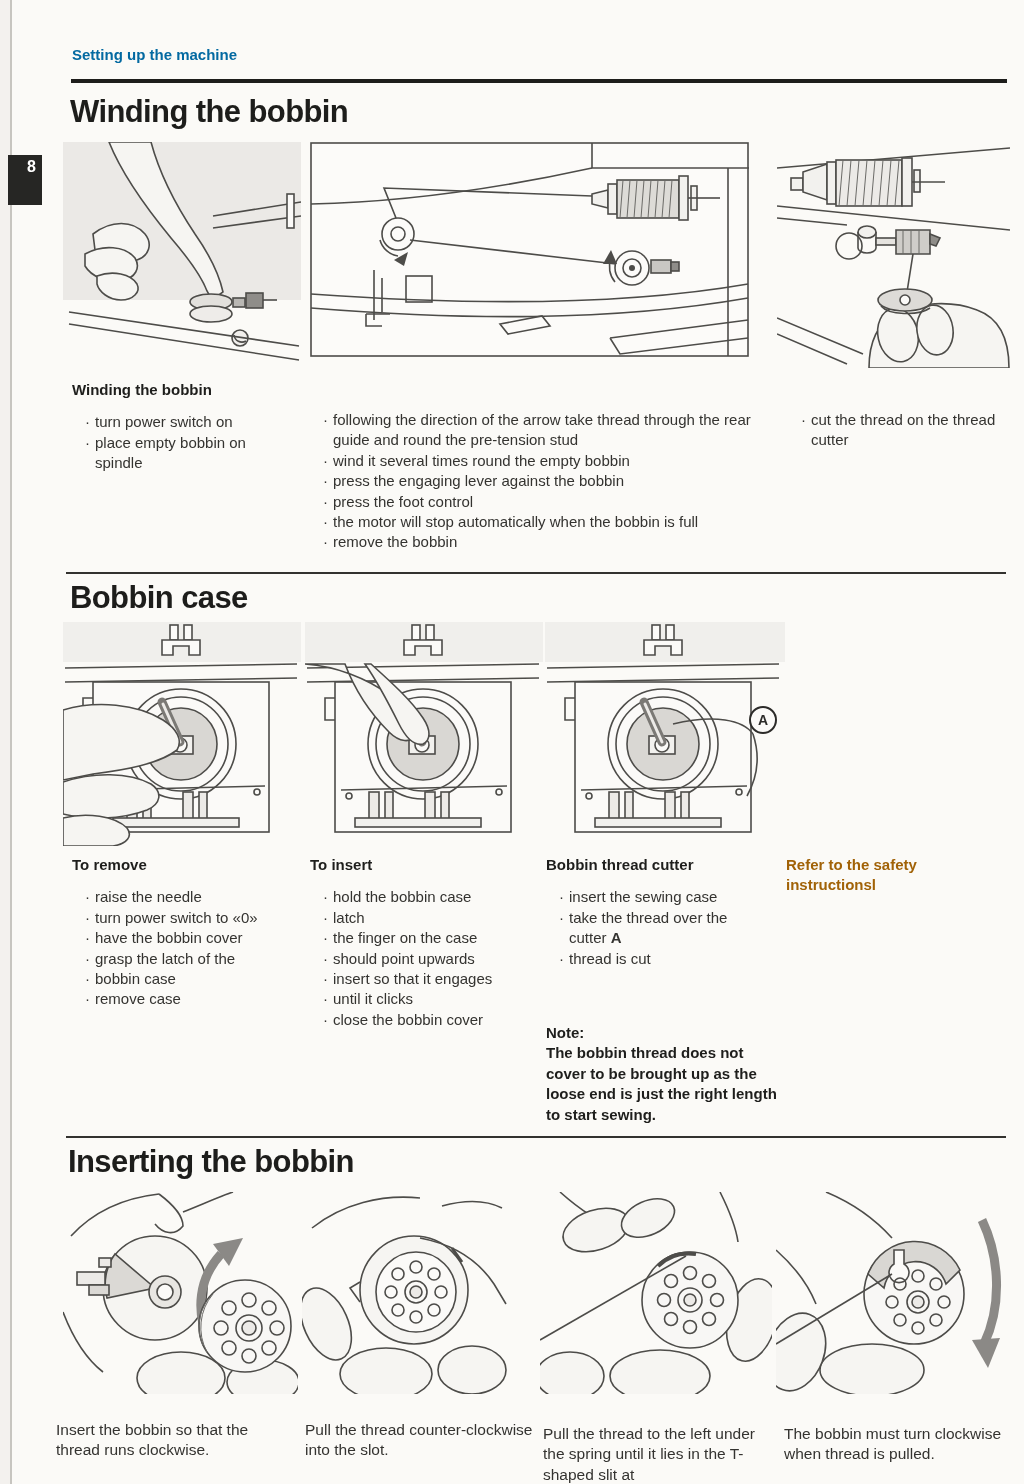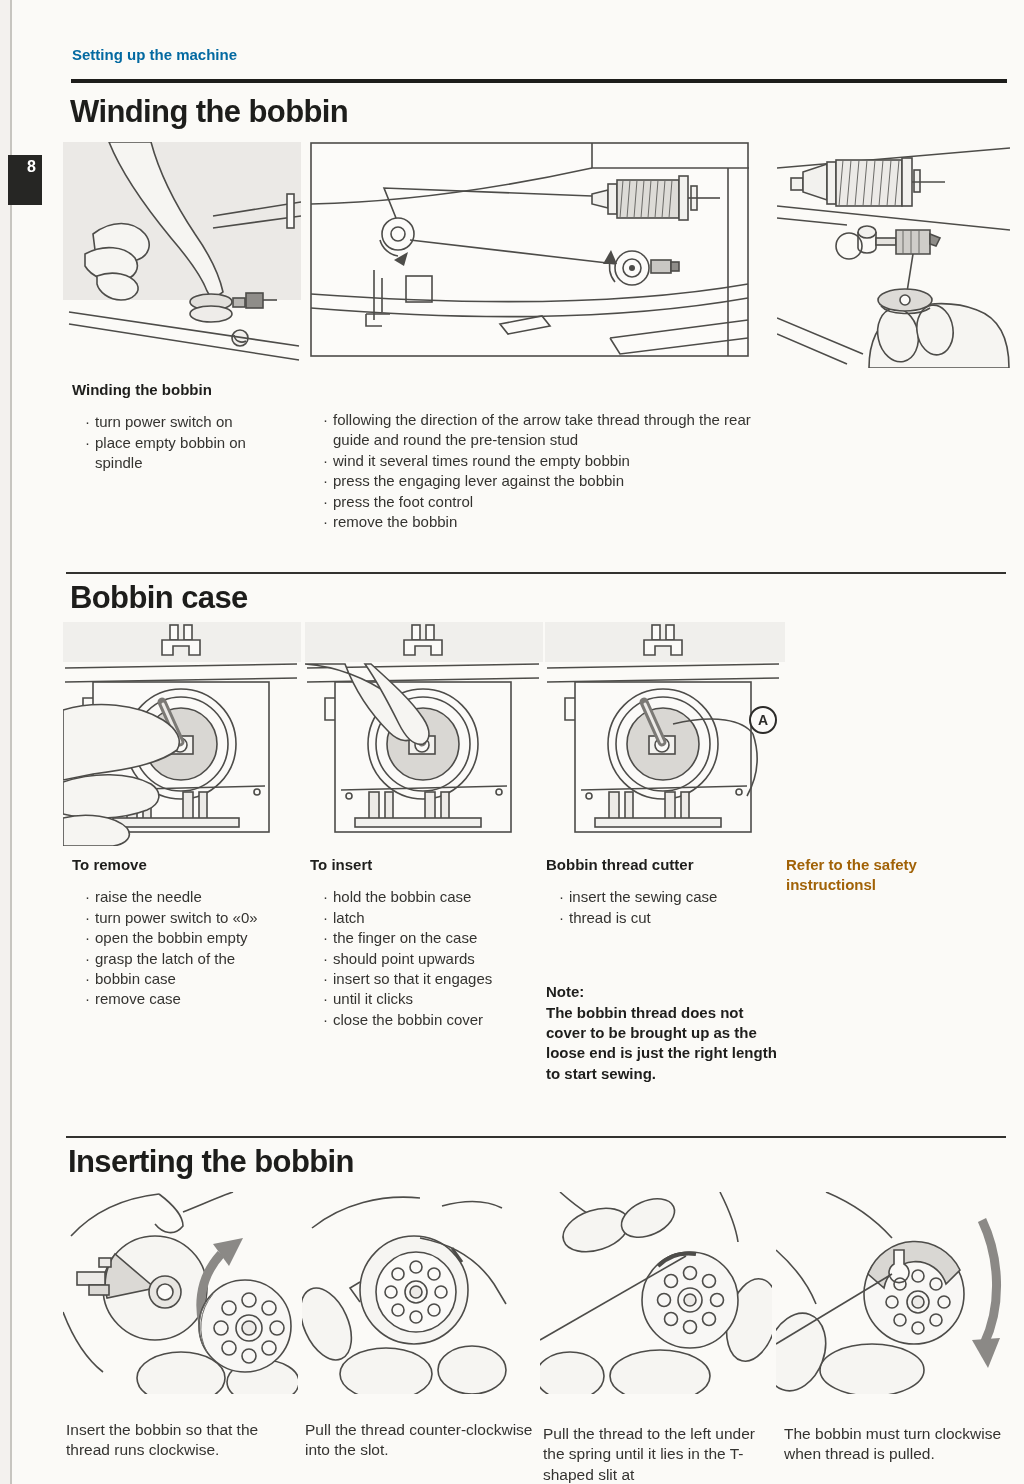--- a/index.html
+++ b/index.html
@@ -176,6 +176,11 @@
     </ul>
   </div>
 
+  <div class="textcol" style="left:788px;top:398px;width:220px">
+    <ul class="bullets">
+      <li>cut the thread on the thread cutter</li>
+    </ul>
+  </div>
 
   <div class="rule-thin" style="left:66px;top:572px;width:940px"></div>
   <div class="section-title" style="left:70px;top:580px">Bobbin case</div>

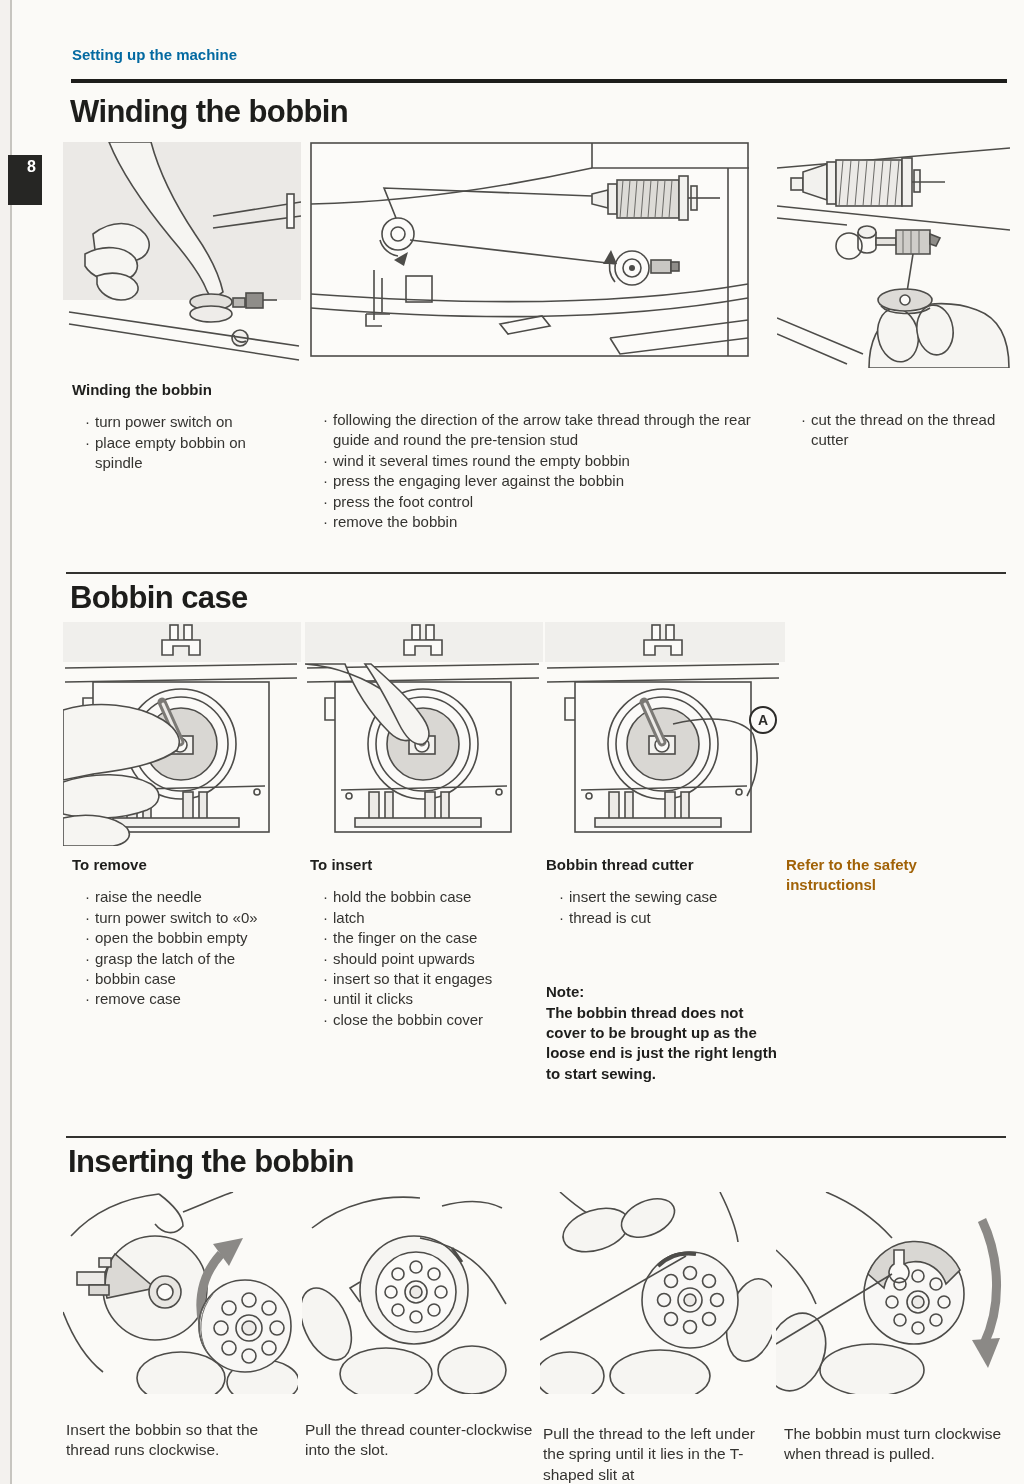--- a/index.html
+++ b/index.html
@@ -172,6 +172,7 @@
       <li>wind it several times round the empty bobbin</li>
       <li>press the engaging lever against the bobbin</li>
       <li>press the foot control</li>
+      <li>the motor will stop automatically when the bobbin is full</li>
       <li>remove the bobbin</li>
     </ul>
   </div>

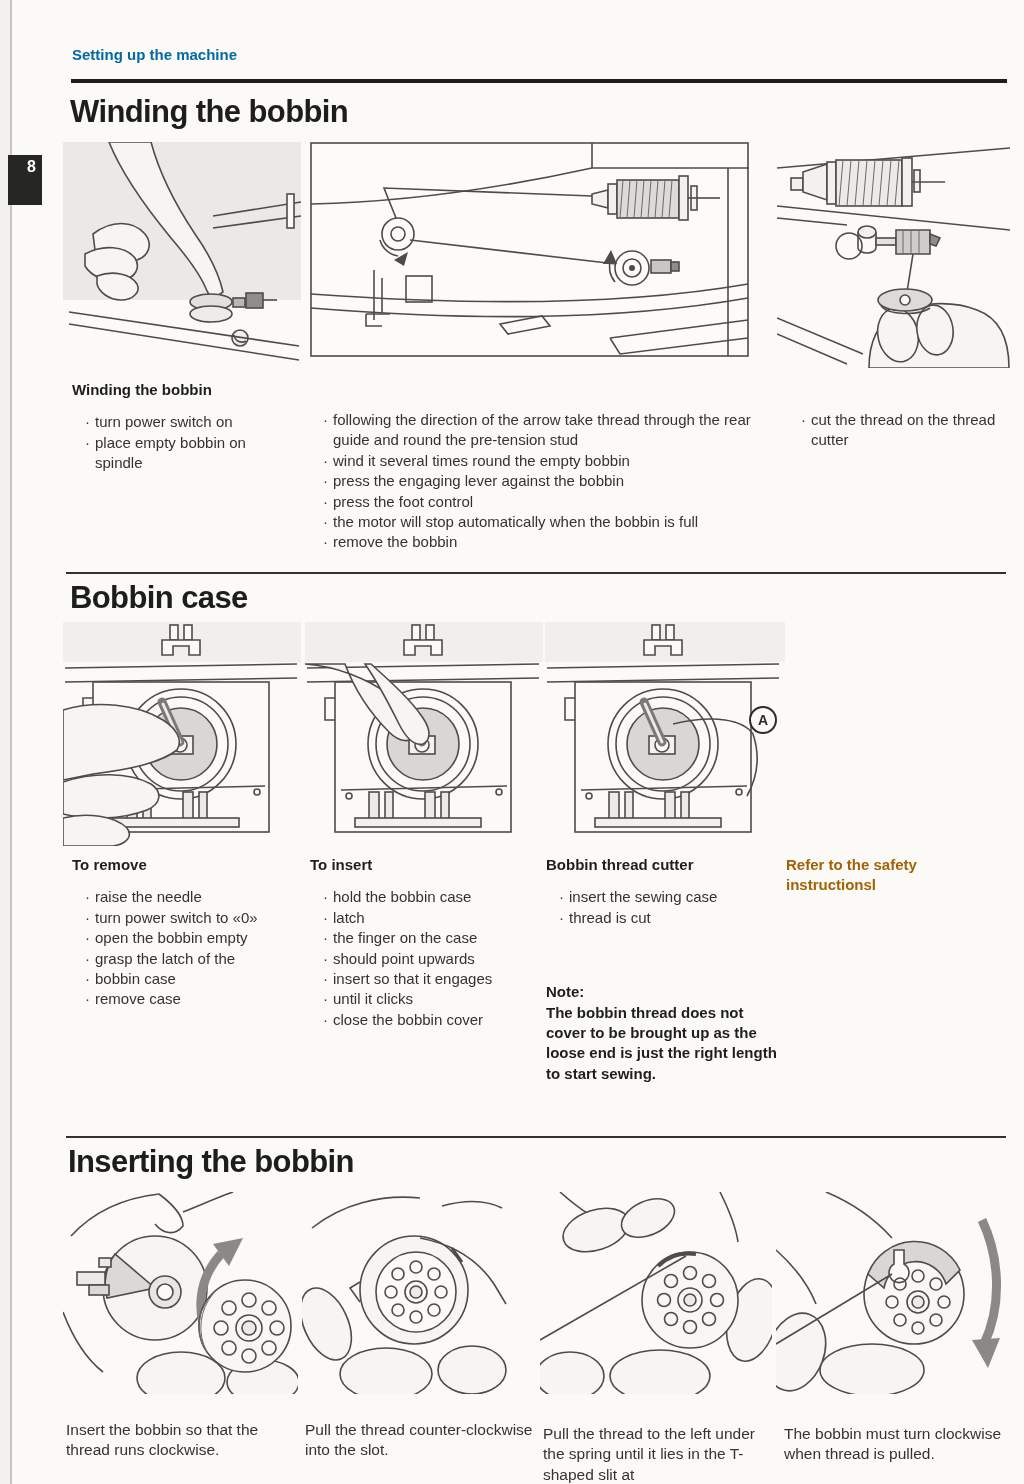--- a/index.html
+++ b/index.html
@@ -248,6 +248,7 @@
     <h3>Bobbin thread cutter</h3>
     <ul class="bullets">
       <li>insert the sewing case</li>
+      <li><span>take the thread over the</span><span style="display:block"><span>cutter </span><b>A</b></span></li>
       <li>thread is cut</li>
     </ul>
     <div class="note">

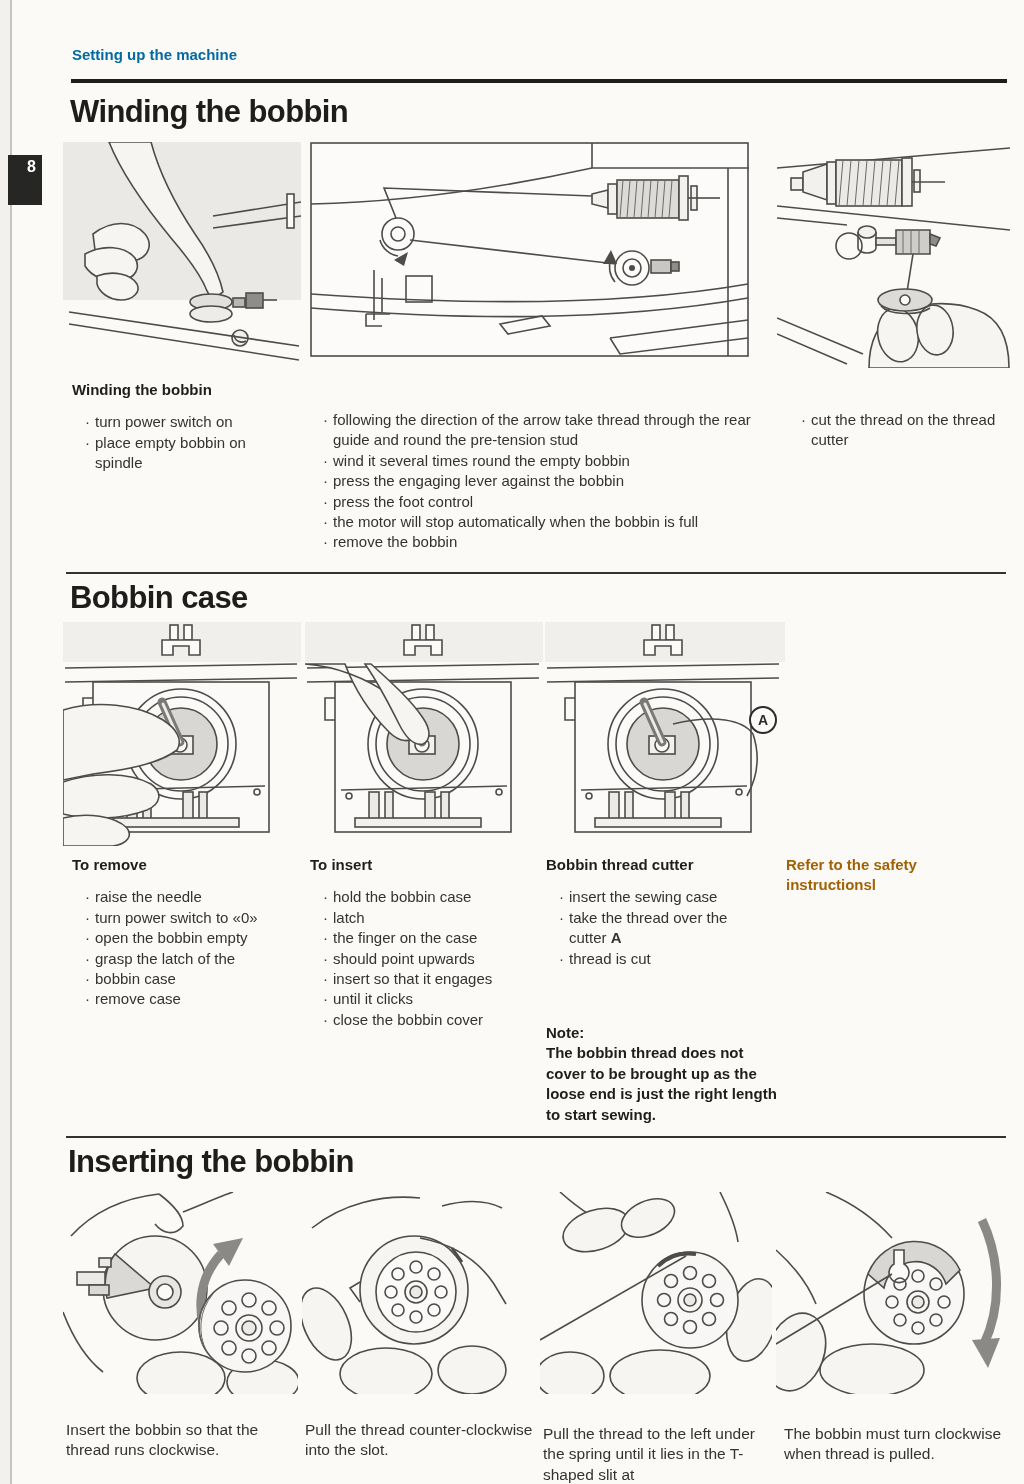--- a/index.html
+++ b/index.html
@@ -224,7 +224,7 @@
     <ul class="bullets">
       <li>raise the needle</li>
       <li>turn power switch to «0»</li>
-      <li>open the bobbin empty</li>
+      <li>have the bobbin cover</li>
       <li>grasp the latch of the</li>
       <li>bobbin case</li>
       <li>remove case</li>

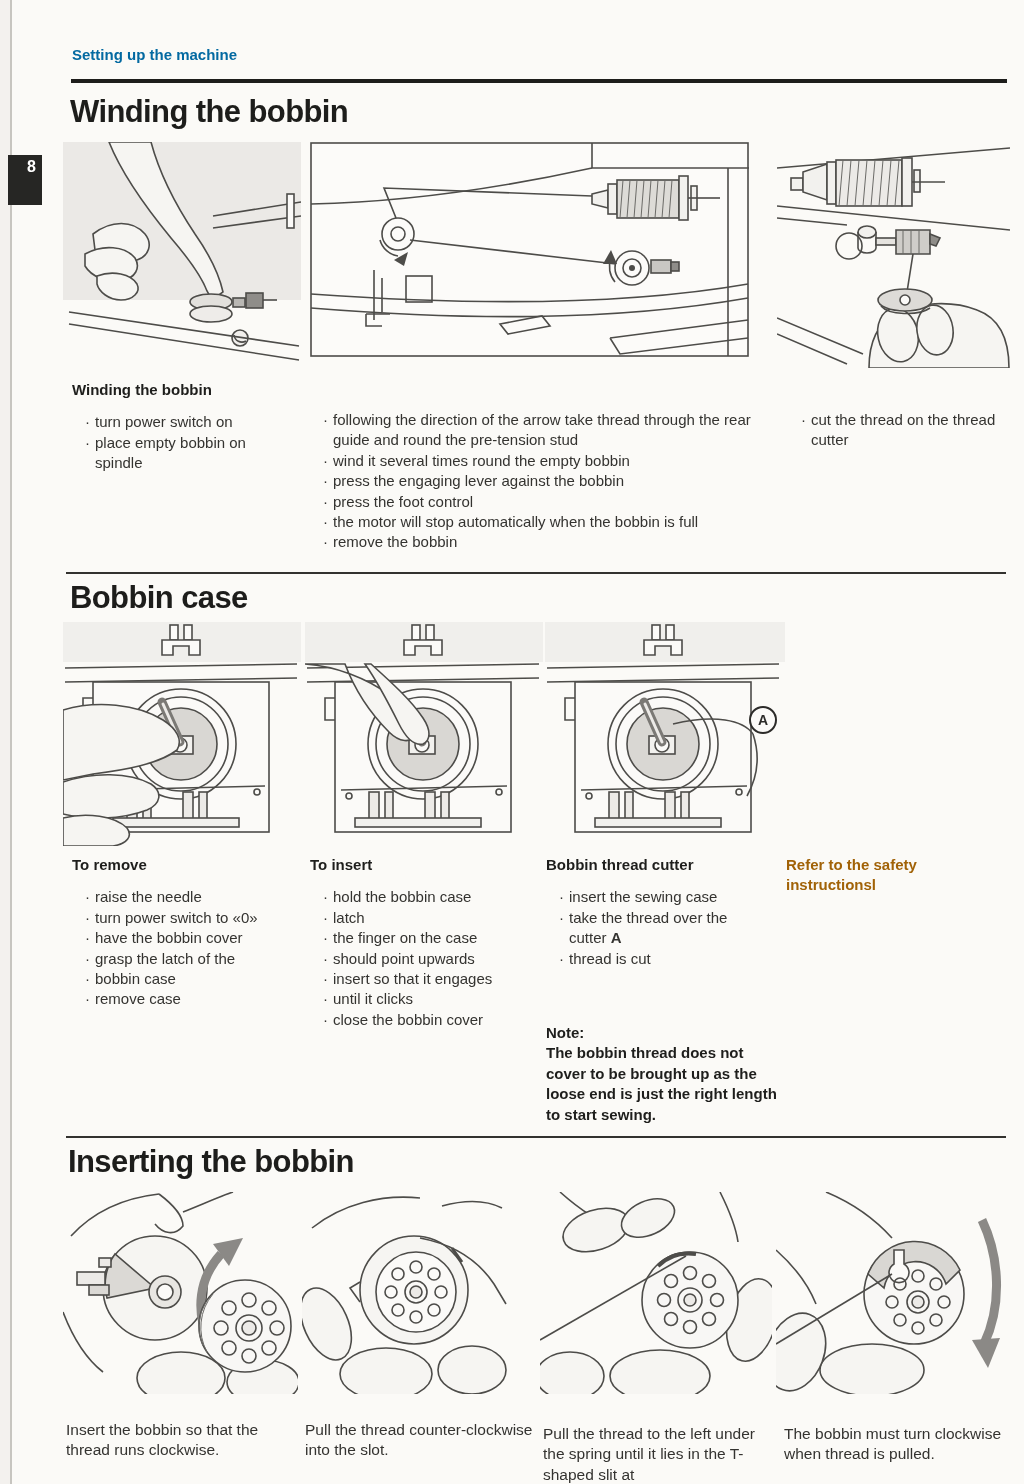--- a/index.html
+++ b/index.html
@@ -365,7 +365,7 @@
     </svg>
   </div>
 
-  <div class="caption" style="left:66px;top:1420px;width:230px">Insert the bobbin so that the thread runs clockwise.</div>
+  <div class="caption" style="left:56px;top:1420px;width:230px">Insert the bobbin so that the thread runs clockwise.</div>
   <div class="caption" style="left:305px;top:1420px;width:230px">Pull the thread counter-clockwise into the slot.</div>
   <div class="caption" style="left:543px;top:1424px;width:235px">Pull the thread to the left under the spring until it lies in the T-shaped slit at</div>
   <div class="caption" style="left:784px;top:1424px;width:230px">The bobbin must turn clockwise when thread is pulled.</div>

